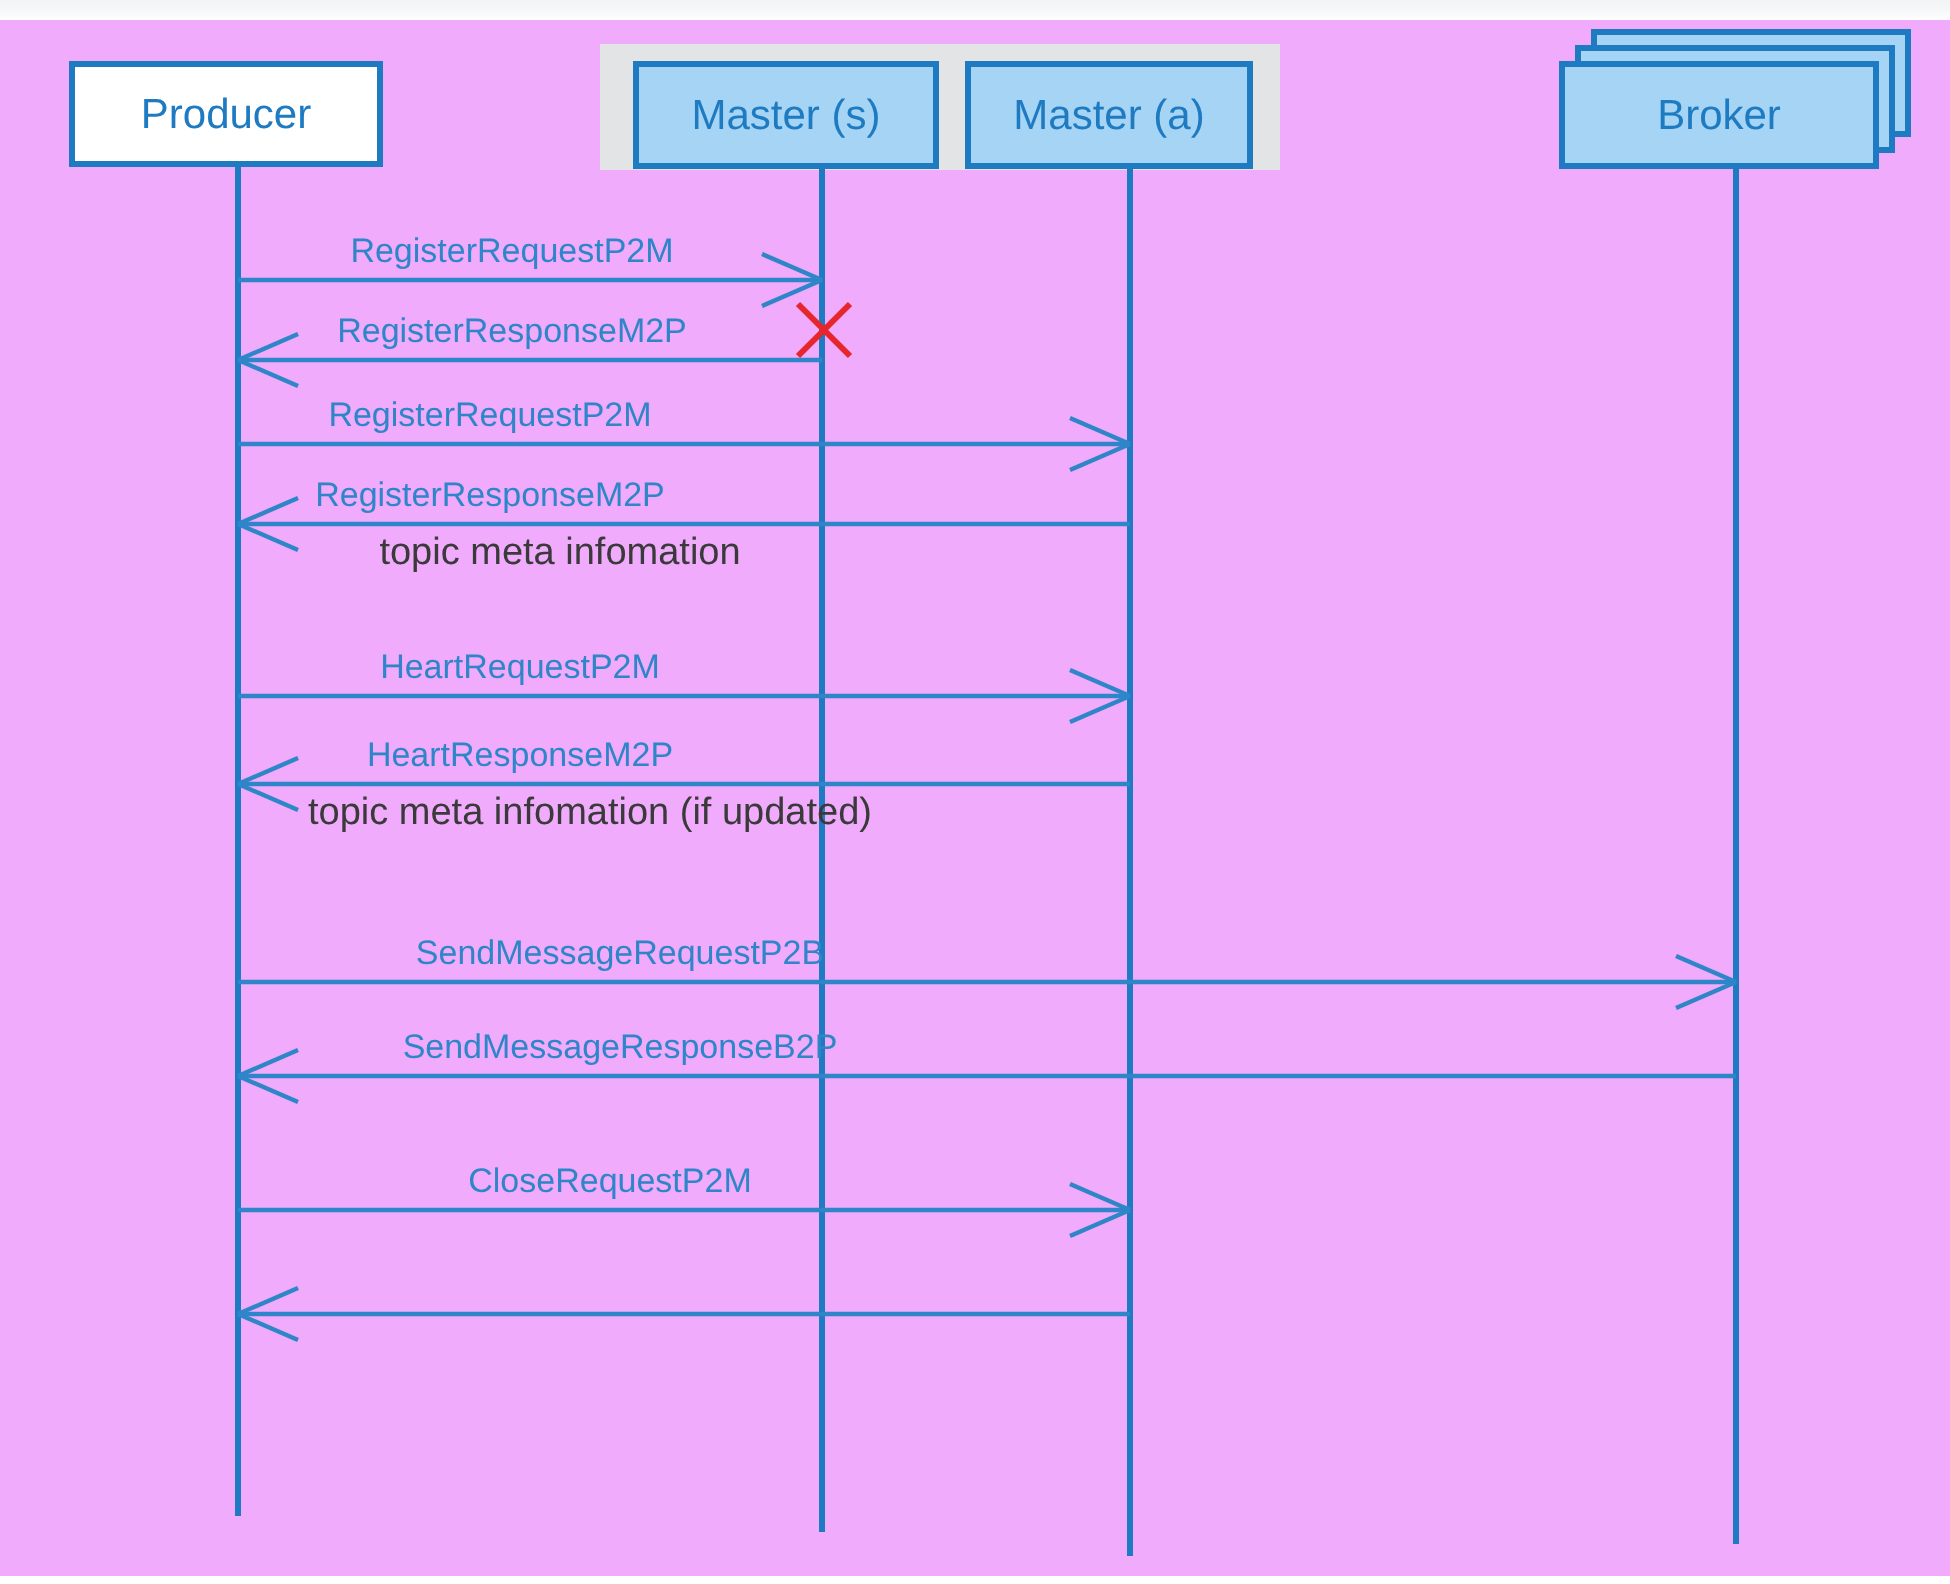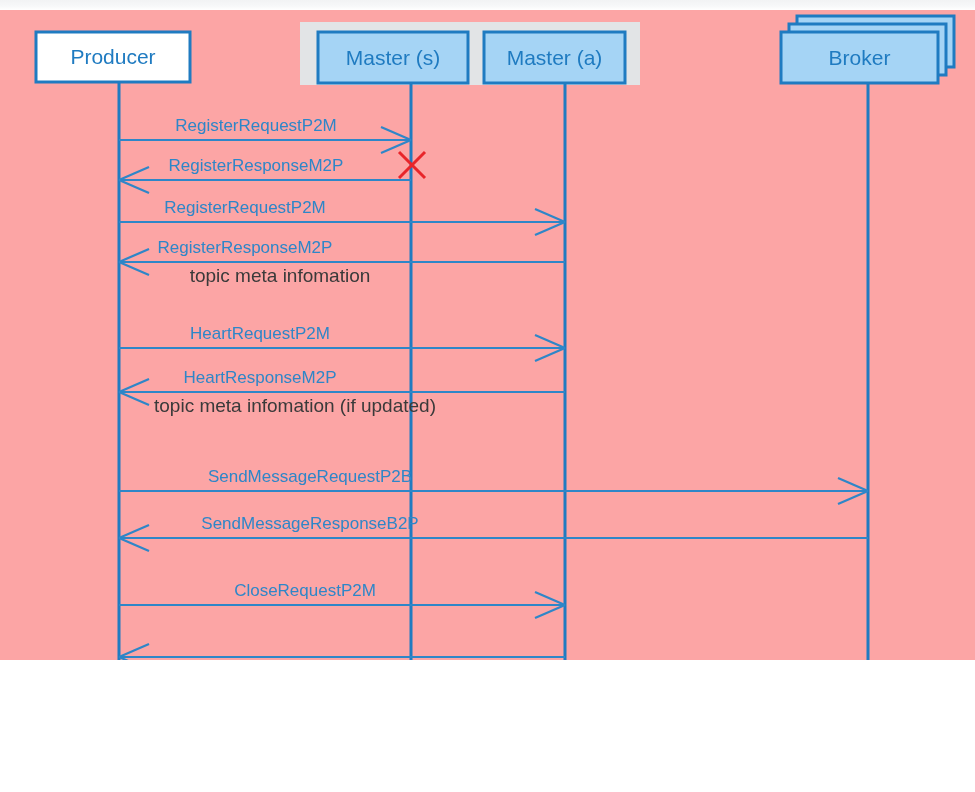--- a/index.html
+++ b/index.html
@@ -14,8 +14,8 @@
   #canvas {
     position: relative;
     width: 975px;
-    height: 660px;
-    background: #fca5a5;
+    height: 788px;
+    background: #f0abfc;
     overflow: hidden;
   }
   

